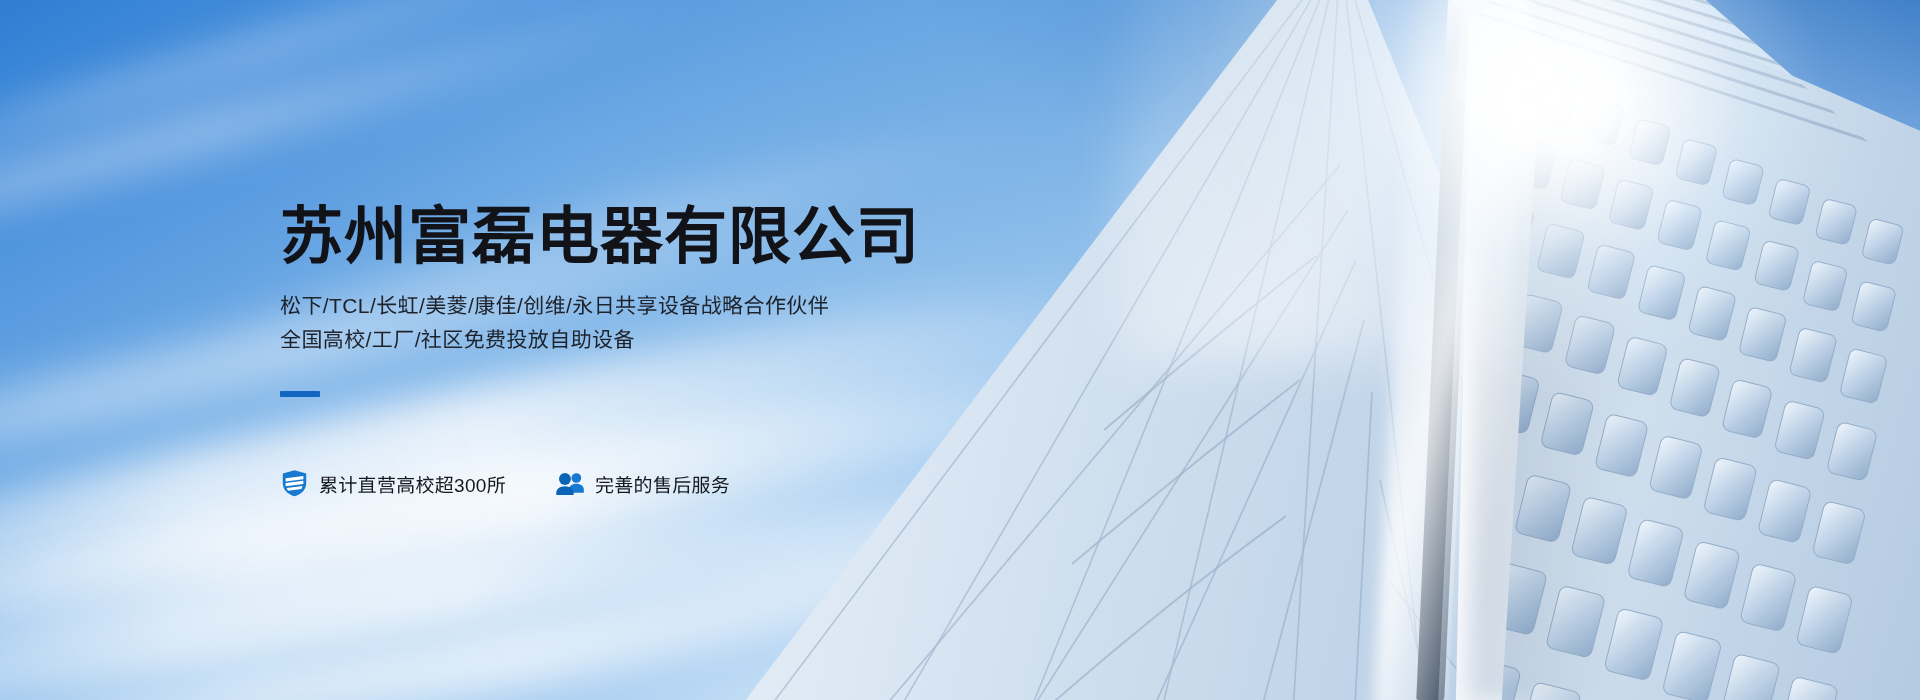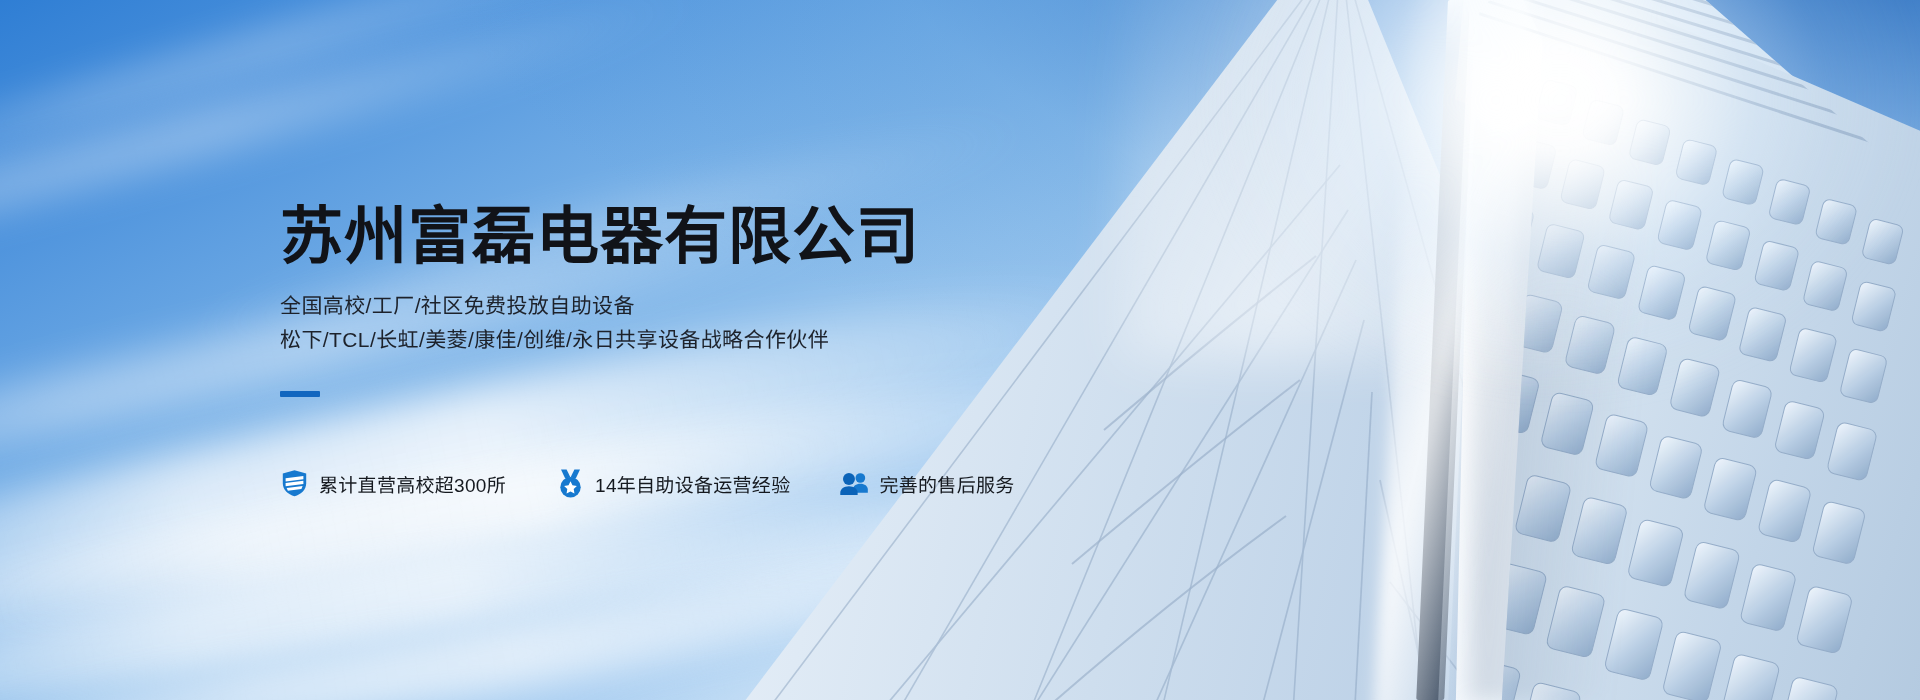--- a/index.html
+++ b/index.html
@@ -394,8 +394,8 @@
 
     <h1 class="title">苏州富磊电器有限公司</h1>
 
+    <div class="sub-line">松下/TCL/长虹/美菱/康佳/创维/永日共享设备战略合作伙伴</div>
     <div class="sub-line">全国高校/工厂/社区免费投放自助设备</div>
-    <div class="sub-line">松下/TCL/长虹/美菱/康佳/创维/永日共享设备战略合作伙伴</div>
 
     <div class="divider"></div>
 

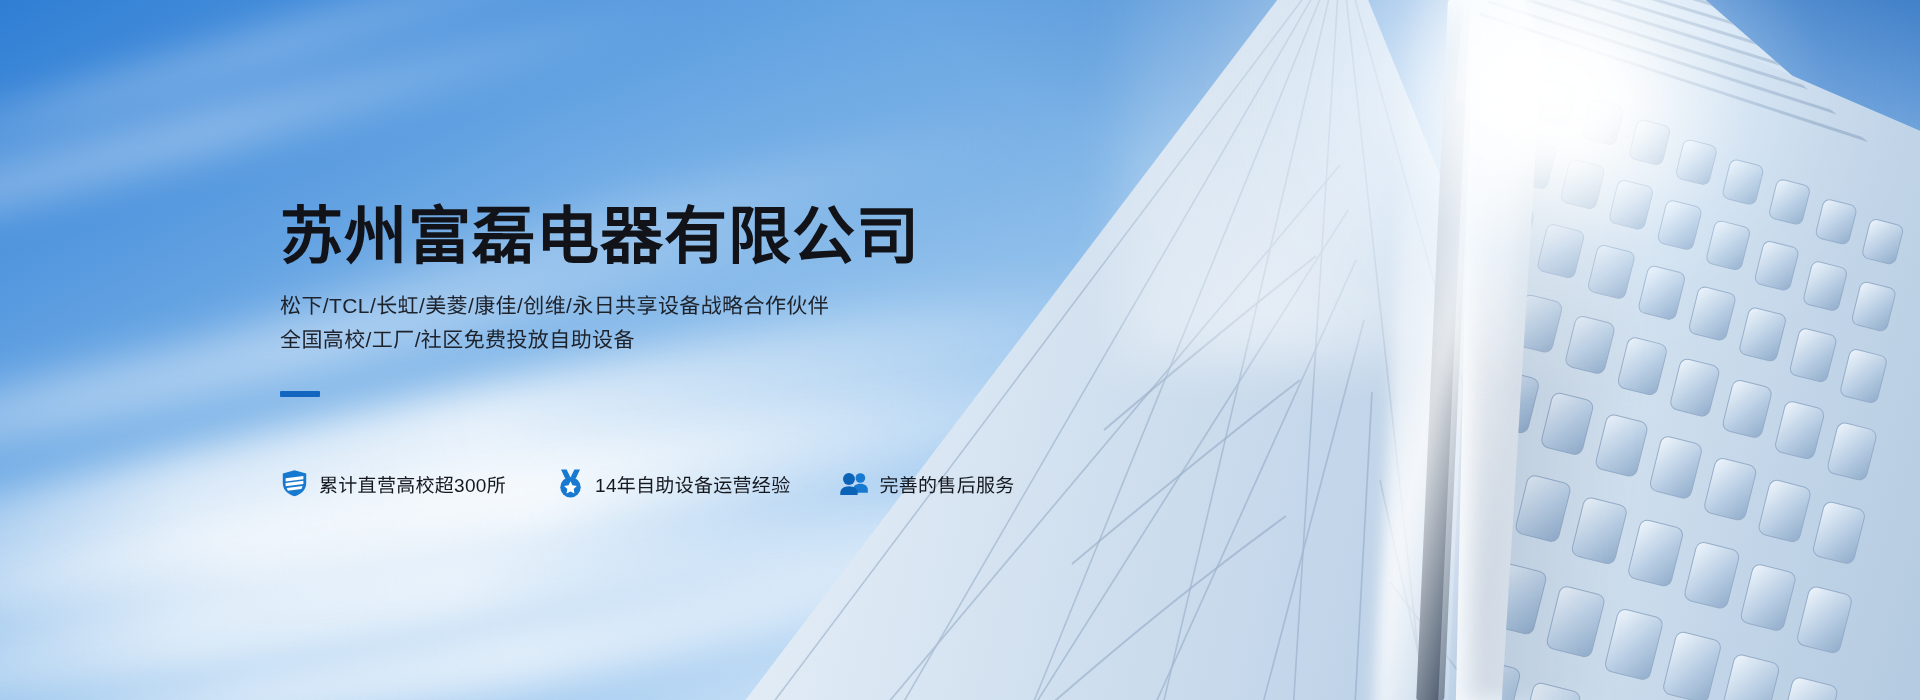--- a/index.html
+++ b/index.html
@@ -415,19 +415,6 @@
         <span class="ftext">累计直营高校超300所</span>
       </div>
 
-      <div class="feature">
-        <span class="ficon">
-          <svg width="23" height="29" viewBox="0 0 23 29" aria-hidden="true">
-            <g fill="#1779cf">
-              <path d="M2.0 0.4 L7.6 0.4 L11.5 8.4 L6.2 9.6 Z"></path>
-              <path d="M21.0 0.4 L15.4 0.4 L11.5 8.4 L16.8 9.6 Z"></path>
-              <circle cx="11.5" cy="18.2" r="10.2"></circle>
-            </g>
-            <path d="M11.5 12.2 L13.45 16.3 L17.9 16.95 L14.7 20.1 L15.45 24.55 L11.5 22.45 L7.55 24.55 L8.3 20.1 L5.1 16.95 L9.55 16.3 Z" fill="#ffffff"></path>
-          </svg>
-        </span>
-        <span class="ftext">14年自助设备运营经验</span>
-      </div>
 
       <div class="feature">
         <span class="ficon">

